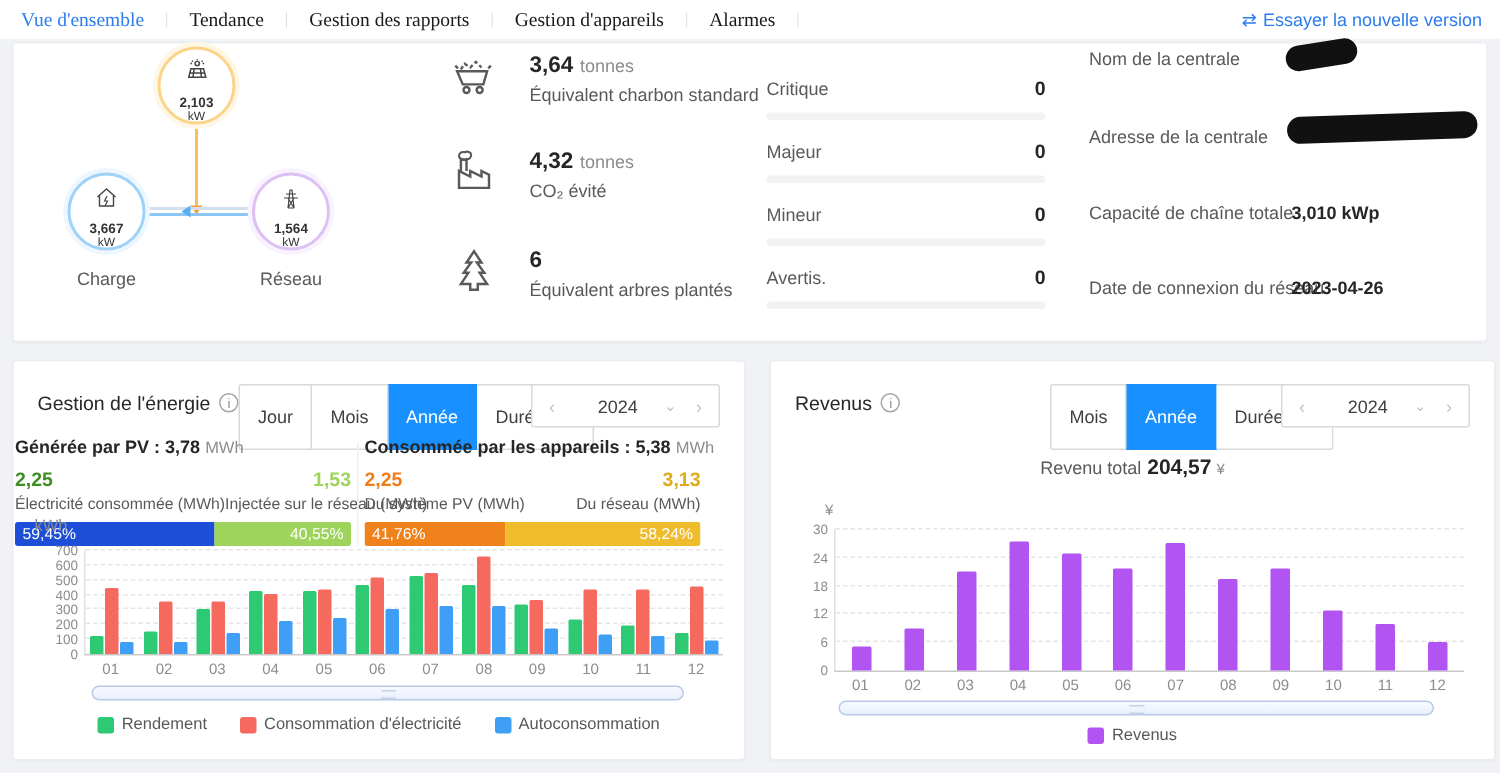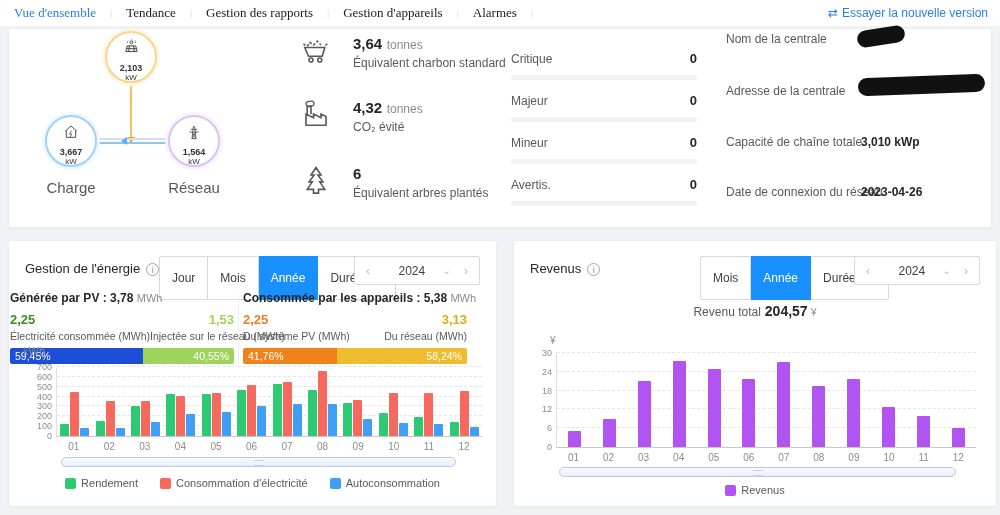--- a/index.html
+++ b/index.html
@@ -28,7 +28,7 @@
   .node-pv { left:96px; top:2px; border:2px solid #fbd489; box-shadow:0 0 0 3px #fff7e6; }
   .node-load { left:36px; top:86px; border:2px solid #9fd2f7; box-shadow:0 0 0 3px #eef7ff; }
   .node-grid { left:159px; top:86px; border:2px solid #ddc1f5; box-shadow:0 0 0 3px #f9f2ff; }
-  .node-label { position:absolute; font-size:15px; color:#595959; width:60px; text-align:center; }
+  .node-label { position:absolute; font-size:12px; color:#595959; width:60px; text-align:center; }
   .vline { position:absolute; left:121px; top:55px; width:2px; height:56px; background:#fbbd5e; }
   .vline-arrow { position:absolute; left:118px; top:108px; width:0; height:0; border-left:4px solid transparent; border-right:4px solid transparent; border-top:6px solid #f5a031; }
   .hband-top { position:absolute; left:89px; top:109px; width:70px; height:2px; background:#d4dff0; }

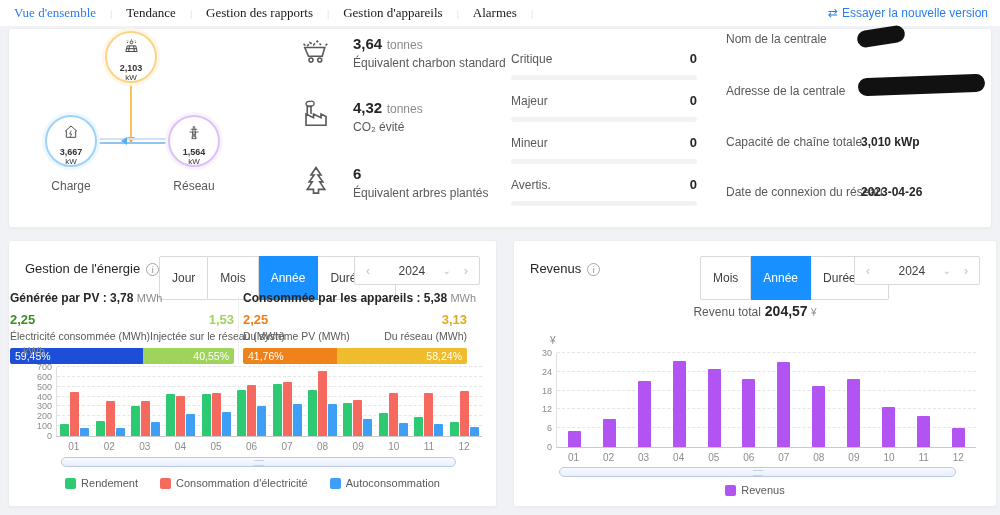--- a/index.html
+++ b/index.html
@@ -60,7 +60,7 @@
   .redact-2 { left:132px; top:47px; width:127px; height:18px; border-radius:9px; transform:rotate(-2deg); }
 
   
-  .panel-title { position:absolute; left:16px; top:20px; font-size:13px; color:#262626; display:flex; align-items:flex-end; gap:6px; }
+  .panel-title { position:absolute; left:16px; top:20px; font-size:13px; color:#262626; display:flex; align-items:center; gap:6px; }
   .info-icon { display:inline-flex; width:13px; height:13px; border:1px solid #a6a6a6; border-radius:50%; color:#8c8c8c; font-size:9px; align-items:center; justify-content:center; font-style:normal; cursor:pointer; }
   .tabs { position:absolute; top:15px; height:29px; display:flex; }
   .tab { height:44px; padding:0 12px; border:1px solid #d9d9d9; border-left-width:0; background:#fff; font-size:12px; color:#404040; display:flex; align-items:center; cursor:pointer; white-space:nowrap; }

